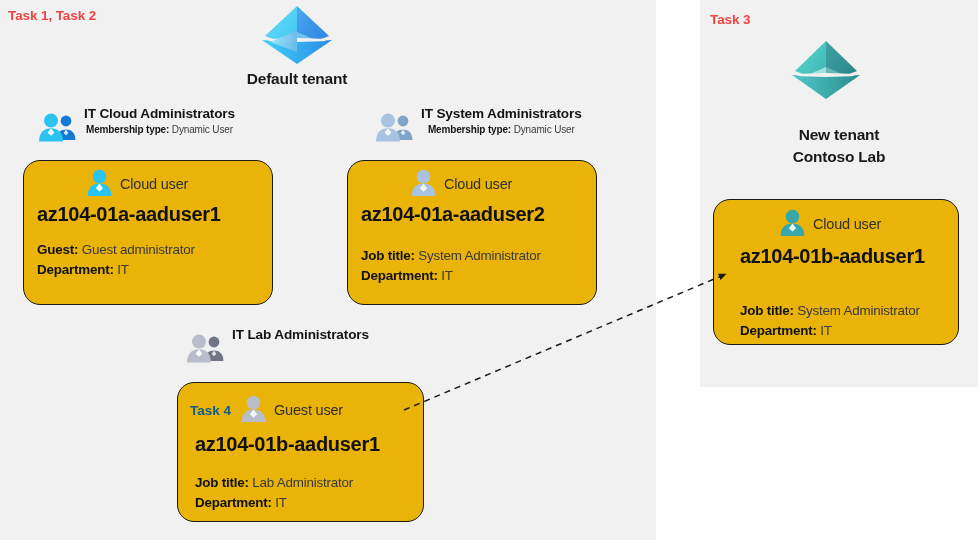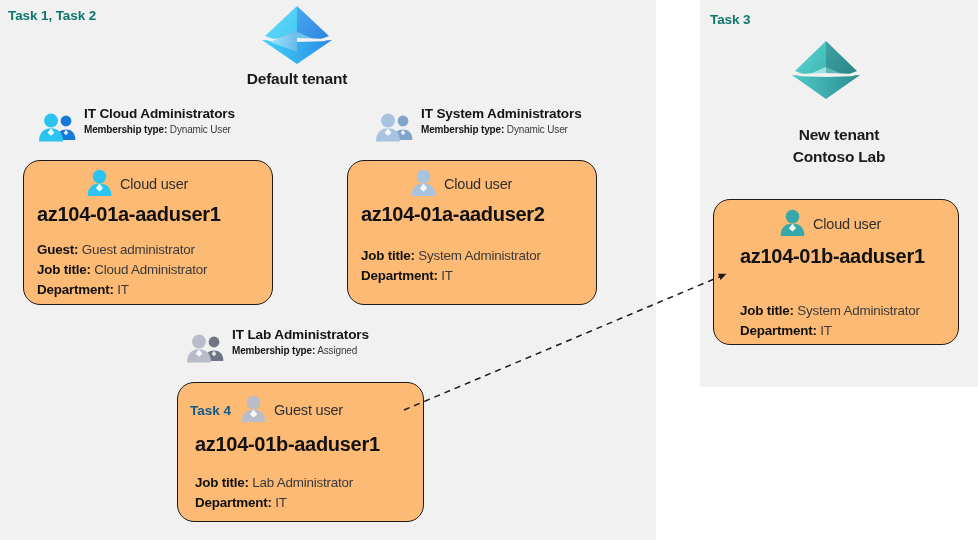--- a/index.html
+++ b/index.html
@@ -13,7 +13,7 @@
   #panel-right{left:700px;top:0;width:278px;height:387px;}
 
   .task-label{
-    position:absolute;color:#0f766e;font-weight:bold;font-size:13.5px;
+    position:absolute;color:#ef4444;font-weight:bold;font-size:13.5px;
     letter-spacing:-0.1px;white-space:nowrap;
   }
 

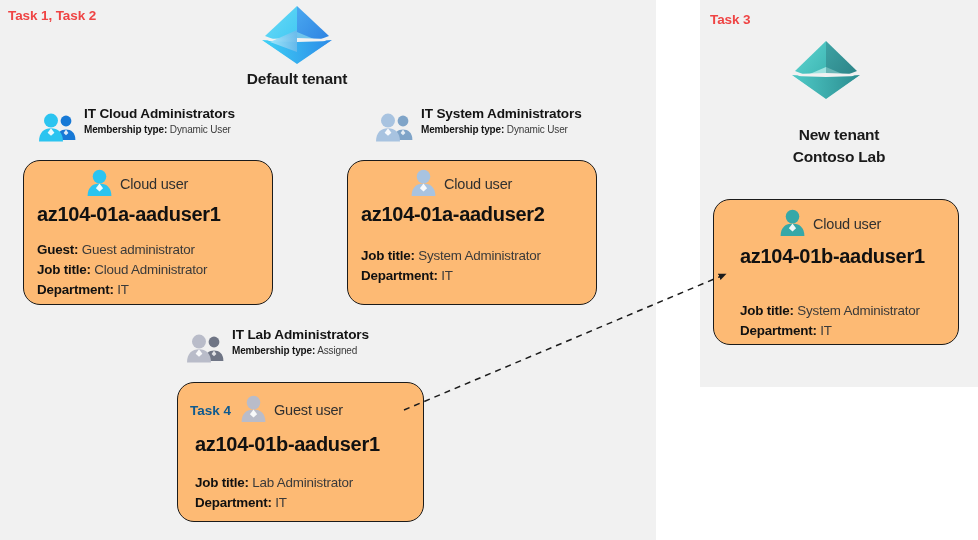--- a/index.html
+++ b/index.html
@@ -26,7 +26,7 @@
   .tenant-caption.two-line{line-height:1.45;}
 
   
-  .group{position:absolute;display:flex;align-items:flex-start;}
+  .group{position:absolute;display:flex;align-items:flex-start;text-align:center;}
   .group-icon{flex:0 0 auto;margin-right:6px;margin-top:6px;}
   .group-text{display:flex;flex-direction:column;line-height:1.32;}
   .group-title{font-weight:bold;font-size:13.6px;color:#141414;letter-spacing:-0.15px;white-space:nowrap;}

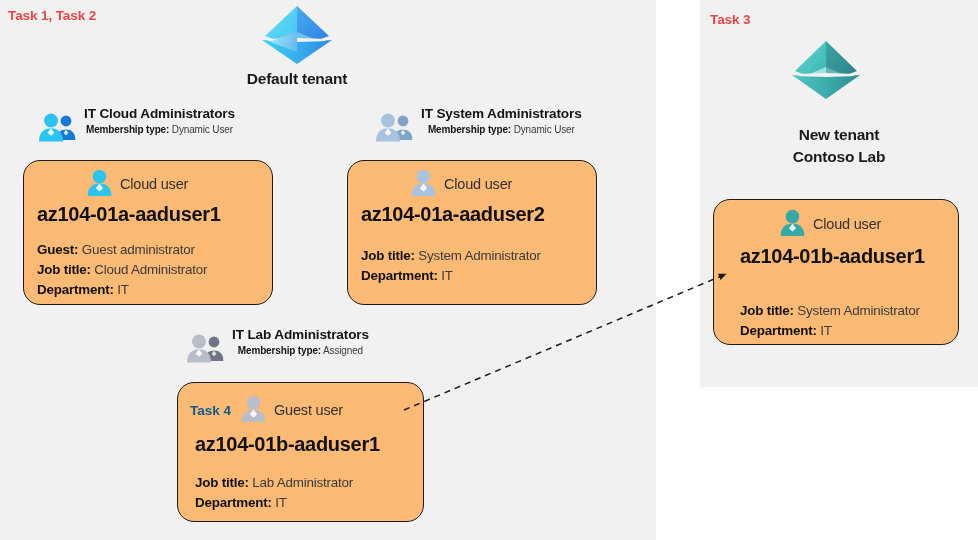--- a/index.html
+++ b/index.html
@@ -36,7 +36,7 @@
   
   .card{
     position:absolute;border:1.6px solid #1b1b1b;border-radius:17px;
-    background:#fdba74;box-sizing:border-box;
+    background:#eab308;box-sizing:border-box;
   }
   .card-head{
     position:absolute;display:flex;align-items:center;white-space:nowrap;

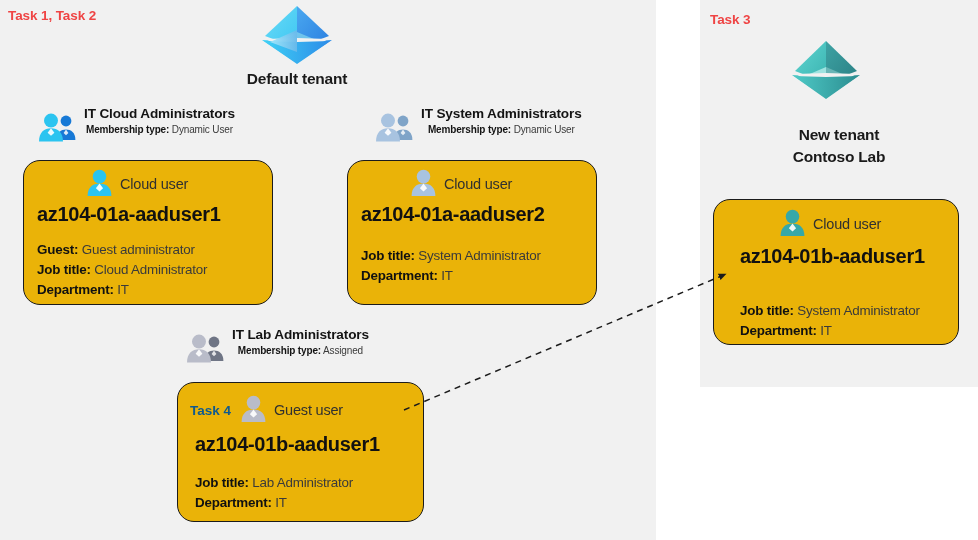--- a/index.html
+++ b/index.html
@@ -194,7 +194,6 @@
   <div class="card-name" style="left:13px;top:42px;">az104-01a-aaduser1</div>
   <div class="card-props" style="left:13px;top:79px;">
     <div><b>Guest:</b> <span>Guest administrator</span></div>
-    <div><b>Job title:</b> <span>Cloud Administrator</span></div>
     <div><b>Department:</b> <span>IT</span></div>
   </div>
 </div>

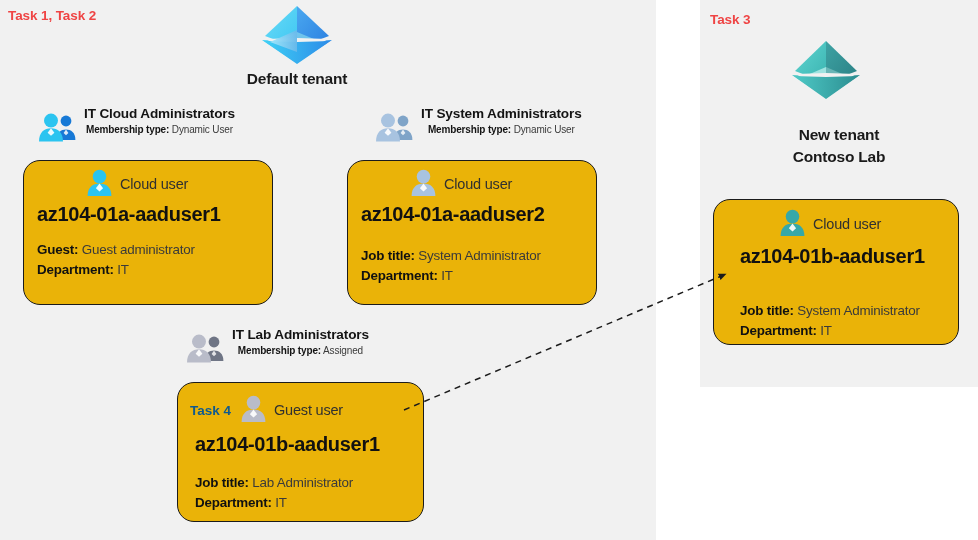--- a/index.html
+++ b/index.html
@@ -176,7 +176,6 @@
   </span>
   <span class="group-text">
     <span class="group-title">IT Lab Administrators</span>
-    <span class="group-meta"><b>Membership type:</b> <span>Assigned</span></span>
   </span>
 </div>
 

